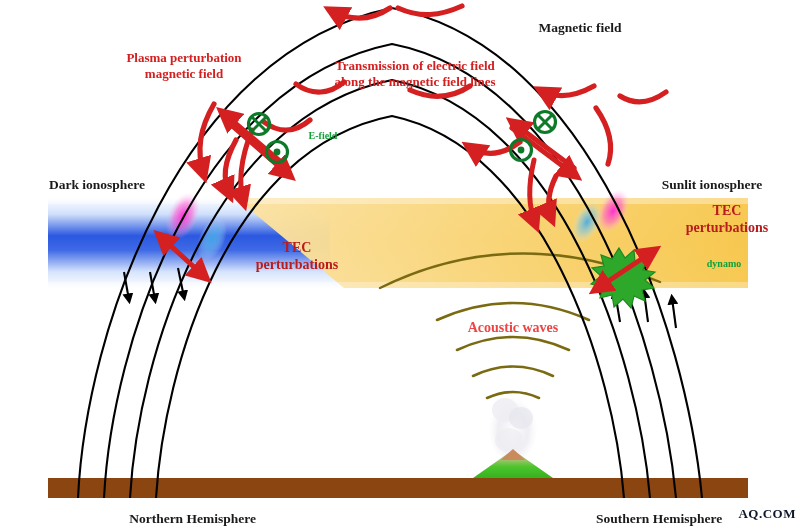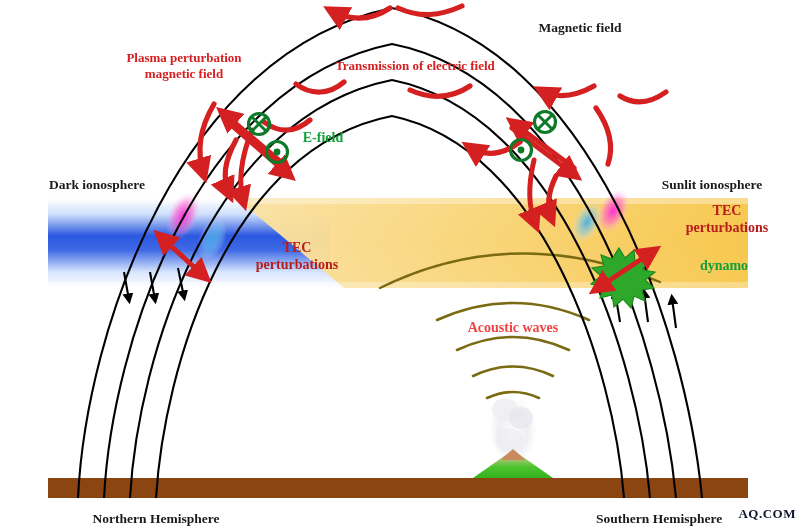--- a/index.html
+++ b/index.html
@@ -204,6 +204,7 @@
 
   <div class="lbl lbl-red" style="left:290px;top:38px;width:250px;margin-top:20px;">
     <div>Transmission of electric field</div>
+    <div>along the magnetic field lines</div>
   </div>
 
   <div class="lbl lbl-green" style="left:288px;top:130px;width:70px;">E-field</div>

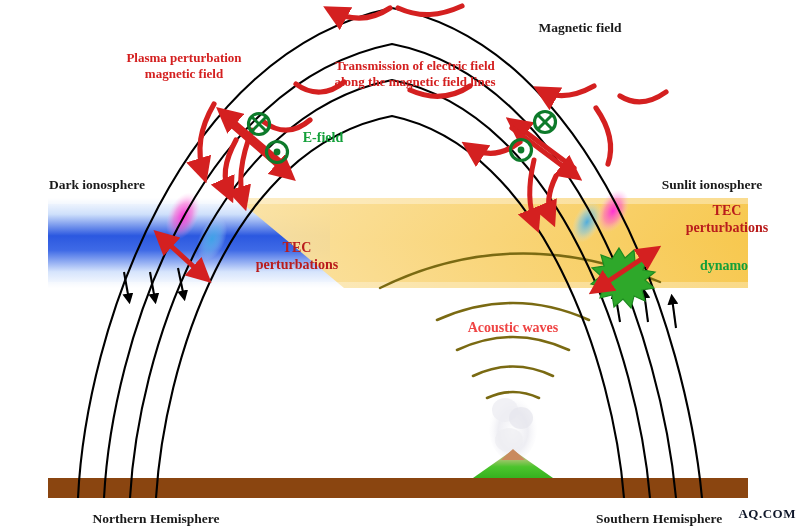--- a/index.html
+++ b/index.html
@@ -10,7 +10,7 @@
   .lbl{position:absolute;font-weight:bold;line-height:1.2;text-align:center;}
   .lbl-black{color:#1a1a1a;font-size:13.5px;}
   .lbl-red{color:#d42020;font-size:13px;}
-  .lbl-green{color:#13a03a;font-size:14px;}
+  .lbl-green{color:#13a03a;font-size:10px;}
   .lbl-mag{color:#b91c1c;font-size:14px;}
   .lbl-olive{color:#ef4444;font-size:14px;}
   #wm{position:absolute;right:4px;bottom:8px;color:#0f172a;

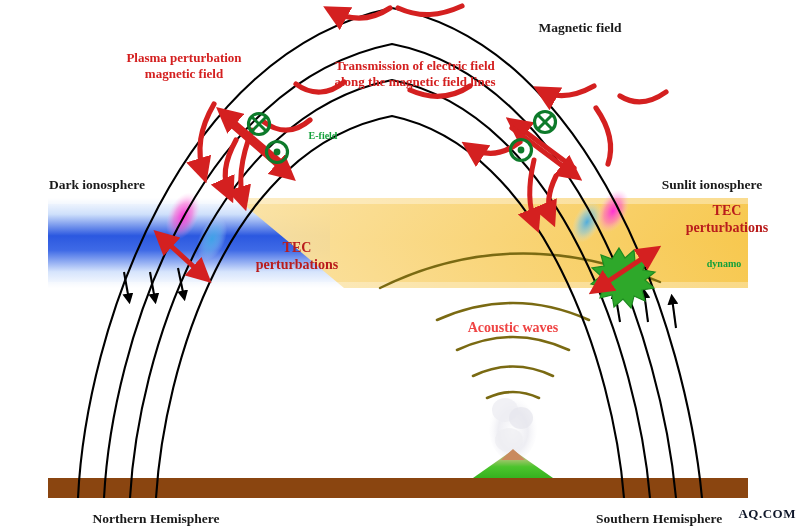--- a/index.html
+++ b/index.html
@@ -229,7 +229,7 @@
 
   <div class="lbl lbl-olive" style="left:438px;top:320px;width:150px;">Acoustic waves</div>
 
-  <div class="lbl lbl-black" style="left:56px;top:511px;width:200px;text-align:center;">Northern Hemisphere</div>
+  <div class="lbl lbl-black" style="left:56px;top:511px;width:200px;text-align:right;">Northern Hemisphere</div>
 
   <div class="lbl lbl-black" style="left:596px;top:511px;width:210px;text-align:left;">Southern Hemisphere</div>
 

